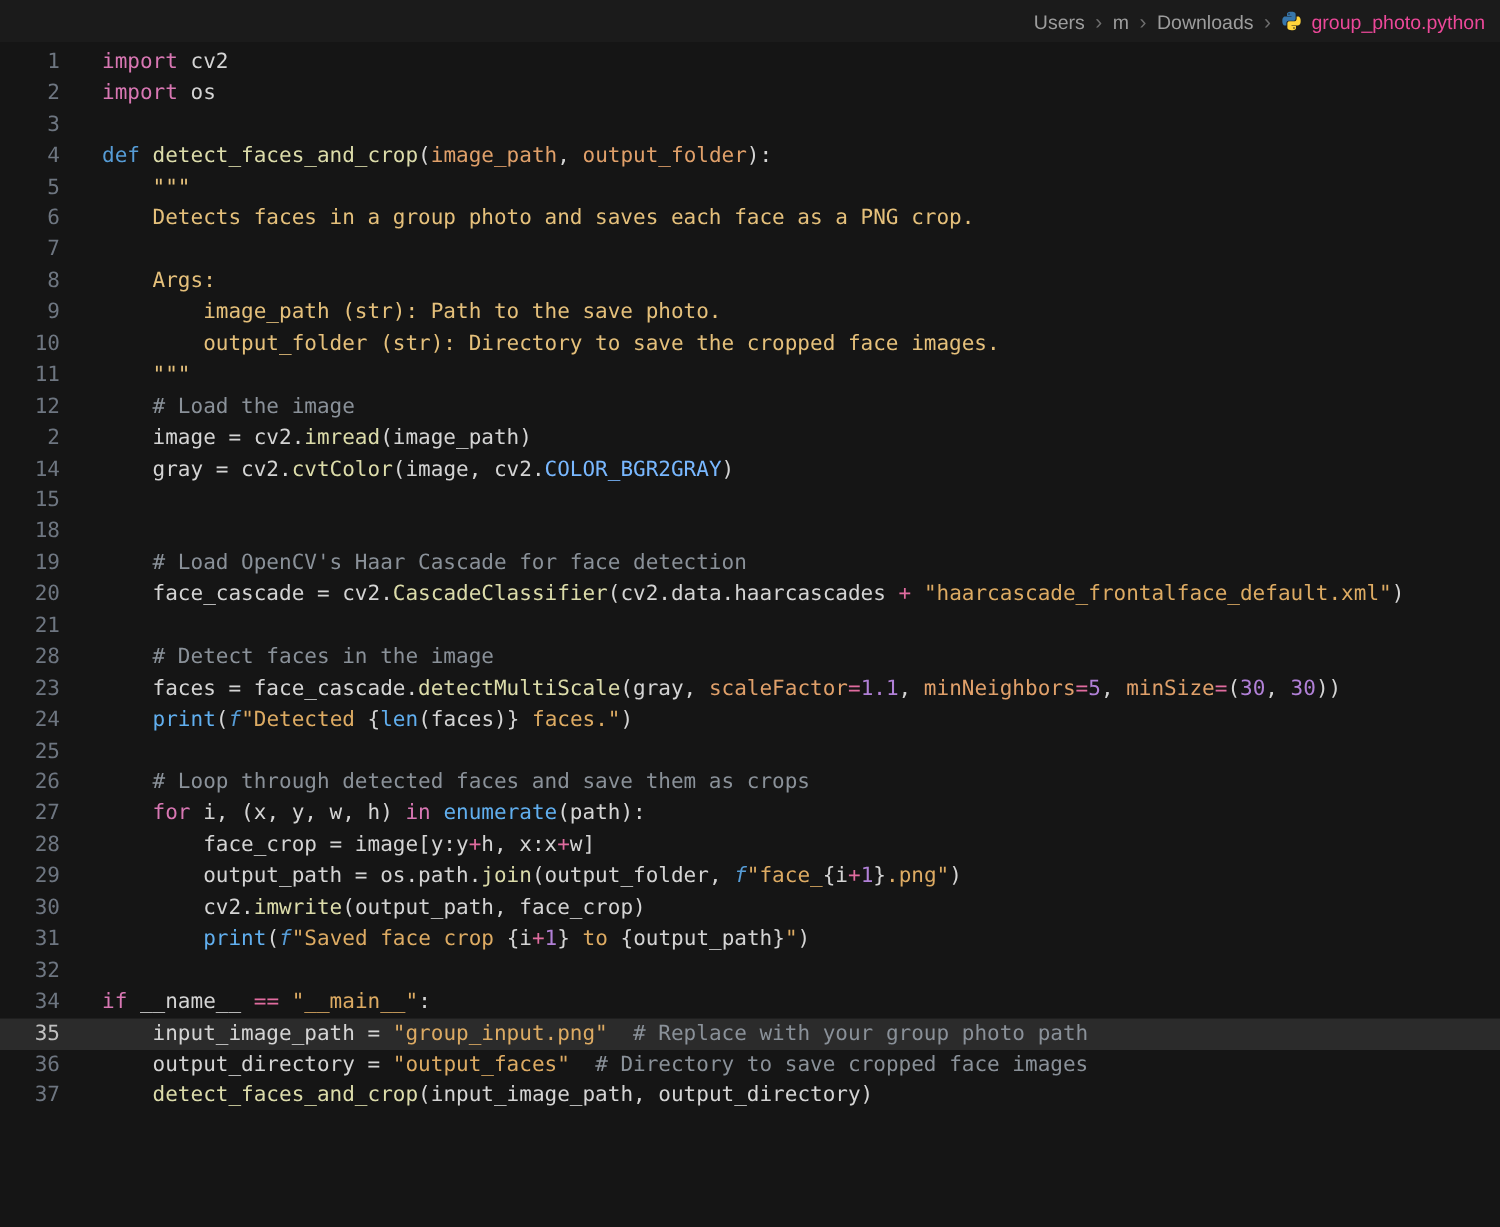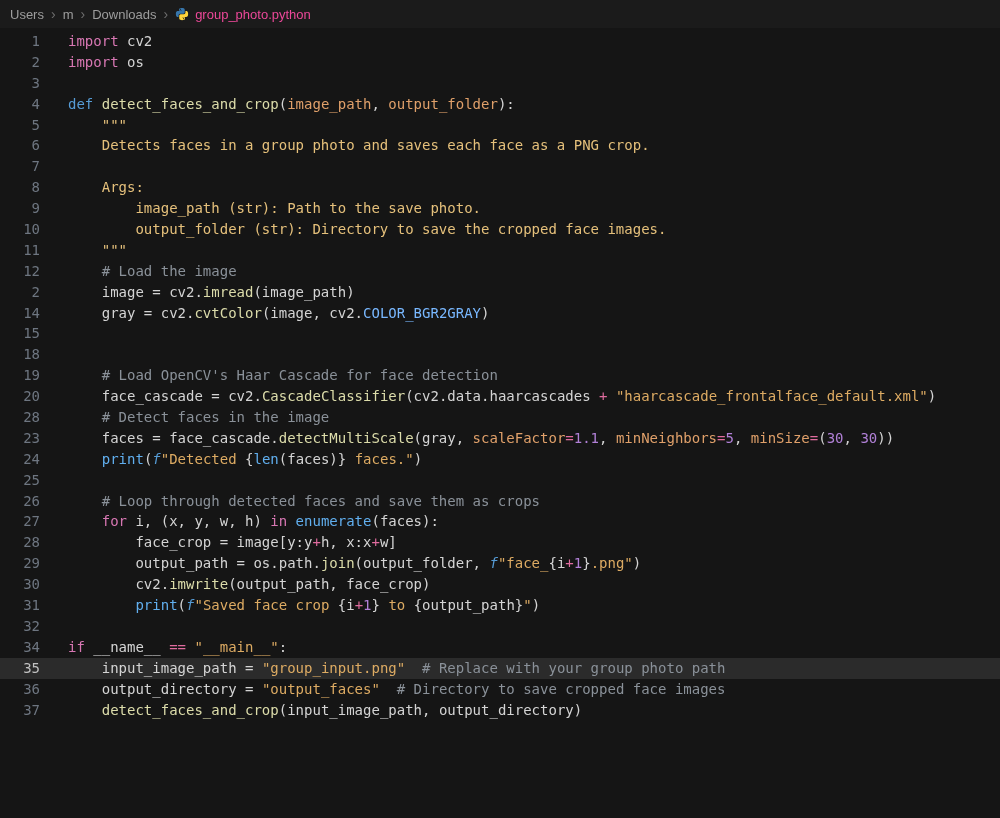--- a/index.html
+++ b/index.html
@@ -12,7 +12,7 @@
     height:28px;display:flex;align-items:center;
     padding:0 10px;background:var(--bar_bg,#1b1b1b);
     font-family:"Liberation Sans","DejaVu Sans",sans-serif;
-    font-size:13px;color:var(--breadcrumb_text,#9d9d9d);
+    font-size:13px;color:var(--breadcrumb_text,#9d9d9d);justify-content:flex-end;
   }
   .crumb{cursor:pointer;white-space:nowrap}
   .crumb-sep{margin:0 7px;color:#6e6e6e;font-size:14px;line-height:1}

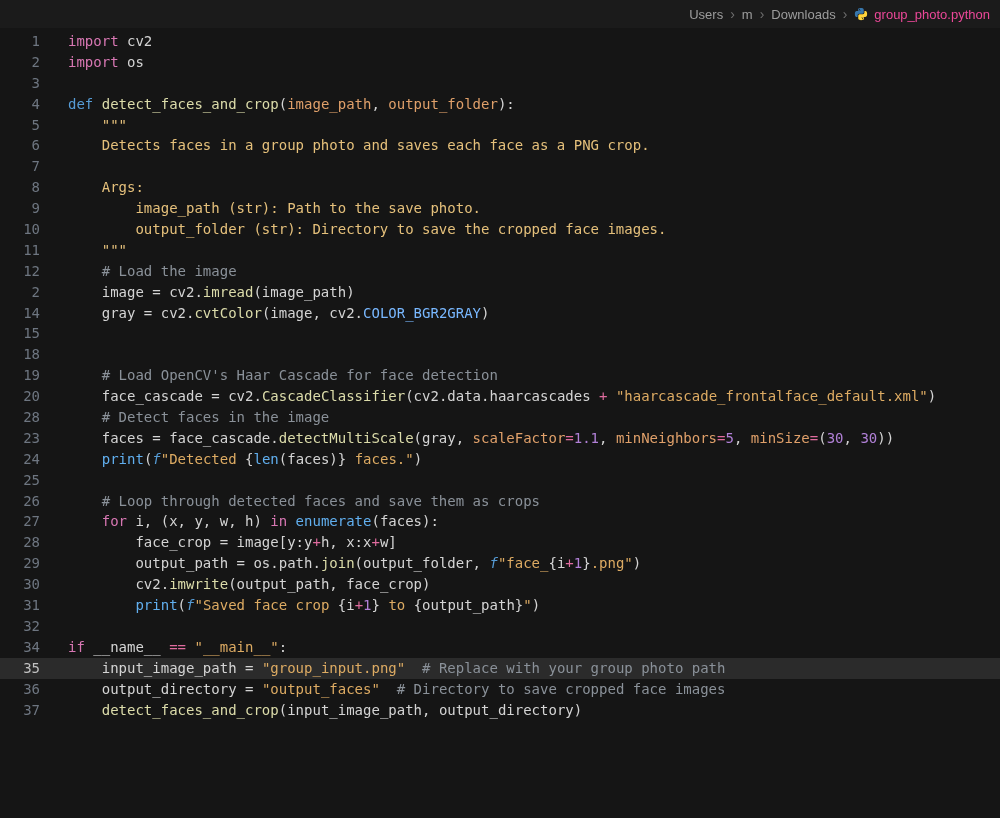--- a/index.html
+++ b/index.html
@@ -84,6 +84,7 @@
       <div class="code-line"><span class="line-number">18</span><span class="line-content"></span></div>
       <div class="code-line"><span class="line-number">19</span><span class="line-content"><span class="tok-com">    # Load OpenCV's Haar Cascade for face detection</span></span></div>
       <div class="code-line"><span class="line-number">20</span><span class="line-content"><span class="tok-pl">    face_cascade = cv2.</span><span class="tok-fn">CascadeClassifier</span><span class="tok-pl">(cv2.data.haarcascades </span><span class="tok-op">+</span><span class="tok-pl"> </span><span class="tok-str">"haarcascade_frontalface_default.xml"</span><span class="tok-pl">)</span></span></div>
+      <div class="code-line"><span class="line-number">21</span><span class="line-content"></span></div>
       <div class="code-line"><span class="line-number">28</span><span class="line-content"><span class="tok-com">    # Detect faces in the image</span></span></div>
       <div class="code-line"><span class="line-number">23</span><span class="line-content"><span class="tok-pl">    faces = face_cascade.</span><span class="tok-fn">detectMultiScale</span><span class="tok-pl">(gray, </span><span class="tok-par">scaleFactor</span><span class="tok-op">=</span><span class="tok-num">1.1</span><span class="tok-pl">, </span><span class="tok-par">minNeighbors</span><span class="tok-op">=</span><span class="tok-num">5</span><span class="tok-pl">, </span><span class="tok-par">minSize</span><span class="tok-op">=</span><span class="tok-pl">(</span><span class="tok-num">30</span><span class="tok-pl">, </span><span class="tok-num">30</span><span class="tok-pl">))</span></span></div>
       <div class="code-line"><span class="line-number">24</span><span class="line-content"><span class="tok-pl">    </span><span class="tok-bi">print</span><span class="tok-pl">(</span><span class="tok-fpre">f</span><span class="tok-str">"Detected </span><span class="tok-brace">{</span><span class="tok-bi">len</span><span class="tok-pl">(faces)</span><span class="tok-brace">}</span><span class="tok-str"> faces."</span><span class="tok-pl">)</span></span></div>

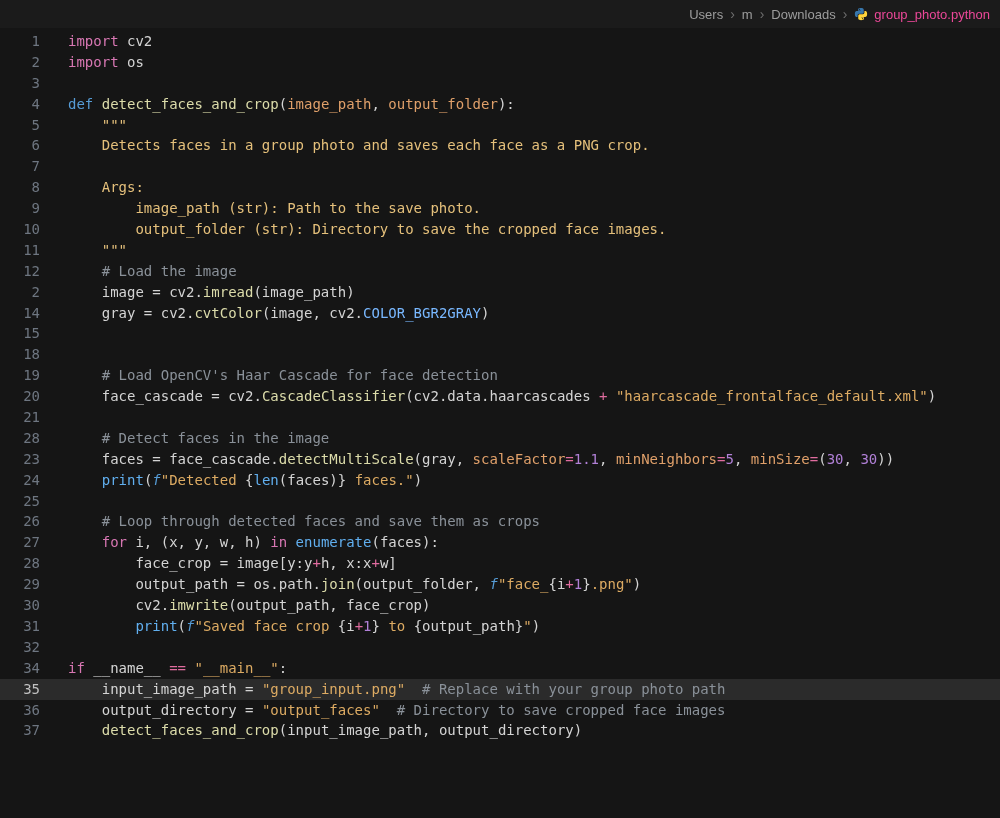--- a/index.html
+++ b/index.html
@@ -90,7 +90,7 @@
       <div class="code-line"><span class="line-number">24</span><span class="line-content"><span class="tok-pl">    </span><span class="tok-bi">print</span><span class="tok-pl">(</span><span class="tok-fpre">f</span><span class="tok-str">"Detected </span><span class="tok-brace">{</span><span class="tok-bi">len</span><span class="tok-pl">(faces)</span><span class="tok-brace">}</span><span class="tok-str"> faces."</span><span class="tok-pl">)</span></span></div>
       <div class="code-line"><span class="line-number">25</span><span class="line-content"></span></div>
       <div class="code-line"><span class="line-number">26</span><span class="line-content"><span class="tok-com">    # Loop through detected faces and save them as crops</span></span></div>
-      <div class="code-line"><span class="line-number">27</span><span class="line-content"><span class="tok-pl">    </span><span class="tok-kw">for</span><span class="tok-pl"> i, (x, y, w, h) </span><span class="tok-kw">in</span><span class="tok-pl"> </span><span class="tok-bi">enumerate</span><span class="tok-pl">(faces):</span></span></div>
+      <div class="code-line"><span class="line-number">27</span><span class="line-content"><span class="tok-pl">    </span><span class="tok-kw">for</span><span class="tok-pl"> i, (x, y, w, h) </span><span class="tok-kw">in</span><span class="tok-pl"> </span><span class="tok-bi">enumerate</span><span class="tok-pl">(path):</span></span></div>
       <div class="code-line"><span class="line-number">28</span><span class="line-content"><span class="tok-pl">        face_crop = image[y:y</span><span class="tok-op">+</span><span class="tok-pl">h, x:x</span><span class="tok-op">+</span><span class="tok-pl">w]</span></span></div>
       <div class="code-line"><span class="line-number">29</span><span class="line-content"><span class="tok-pl">        output_path = os.path.</span><span class="tok-fn">join</span><span class="tok-pl">(output_folder, </span><span class="tok-fpre">f</span><span class="tok-str">"face_</span><span class="tok-brace">{</span><span class="tok-pl">i</span><span class="tok-op">+</span><span class="tok-num">1</span><span class="tok-brace">}</span><span class="tok-str">.png"</span><span class="tok-pl">)</span></span></div>
       <div class="code-line"><span class="line-number">30</span><span class="line-content"><span class="tok-pl">        cv2.</span><span class="tok-fn">imwrite</span><span class="tok-pl">(output_path, face_crop)</span></span></div>

